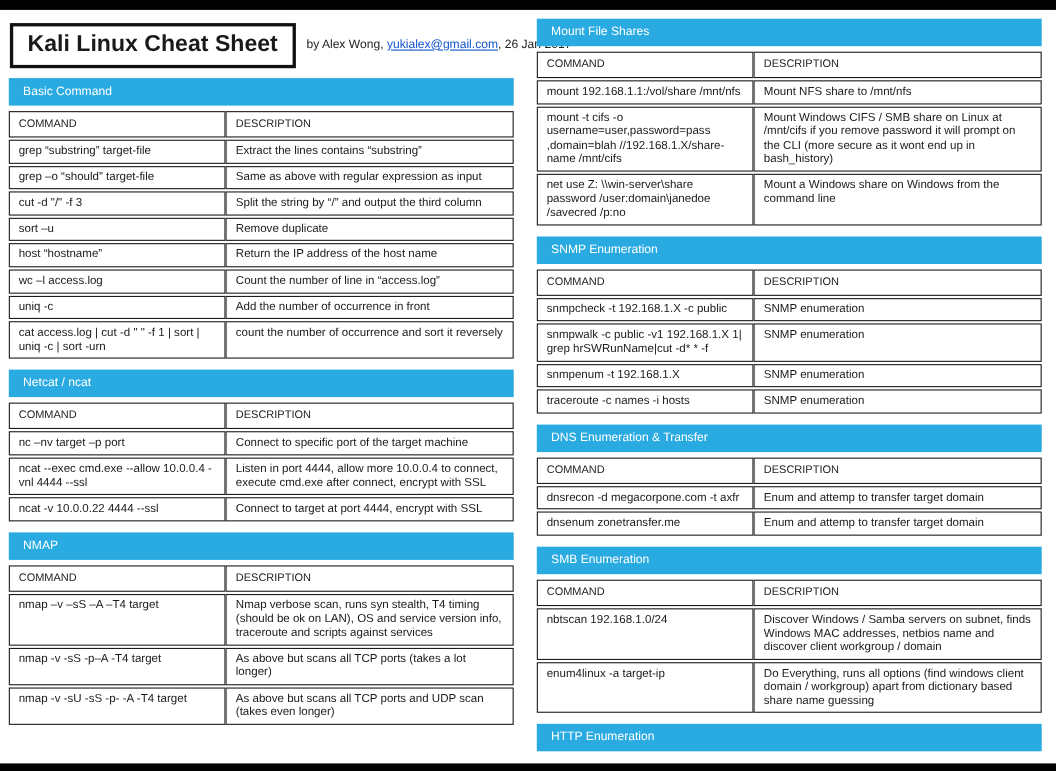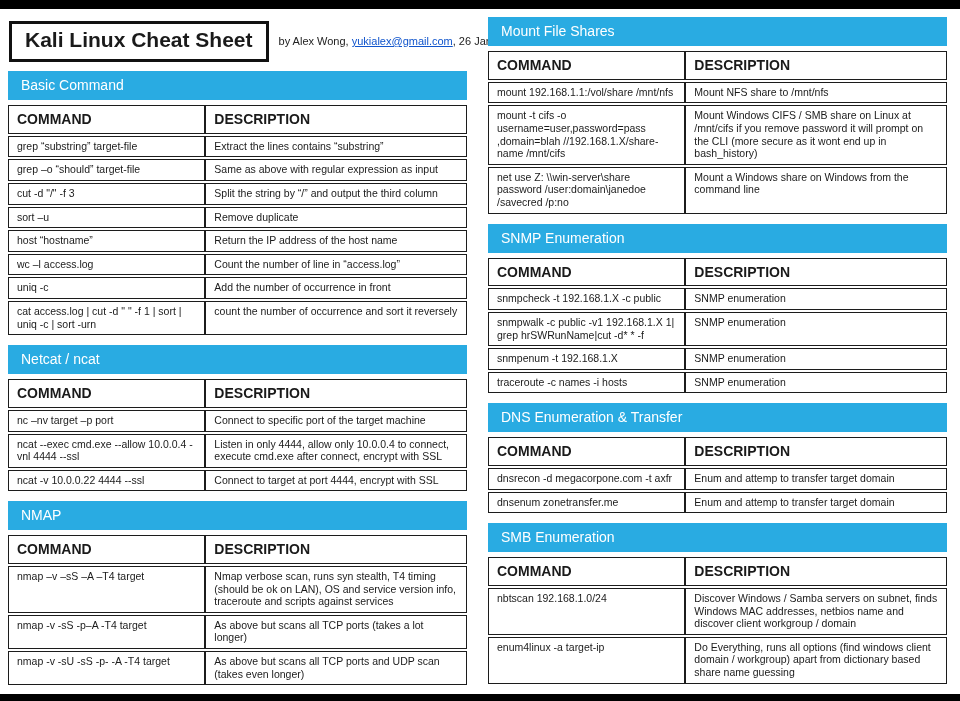--- a/index.html
+++ b/index.html
@@ -27,7 +27,7 @@
   .byline a { color:var(--link); }
 
   .section-header {
-    background:var(--accent); color:#fff; font-size:14px;
+    background:var(--accent); color:#fff; font-size:11px;
     padding:6px 13px 7px; margin:8px 0 3px; font-weight:400;
   }
   .col > .section:first-child .section-header { margin-top:0; }

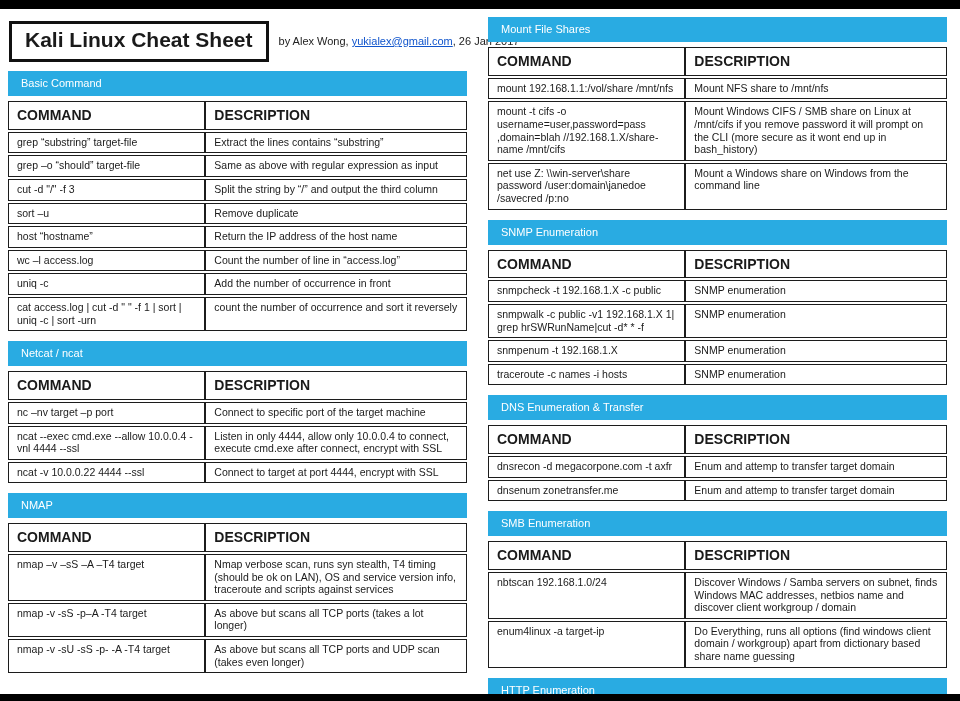--- a/index.html
+++ b/index.html
@@ -39,7 +39,7 @@
     padding:3px 8px 4px; font-size:10.5px; line-height:1.2;
     vertical-align:top; text-align:left; word-wrap:break-word;
   }
-  th { font-weight:700; padding-top:5px; padding-bottom:5px; font-size:14px; }
+  th { font-weight:400; padding-top:5px; padding-bottom:5px; font-size:10px; }
 </style>
 </head>
 <body>

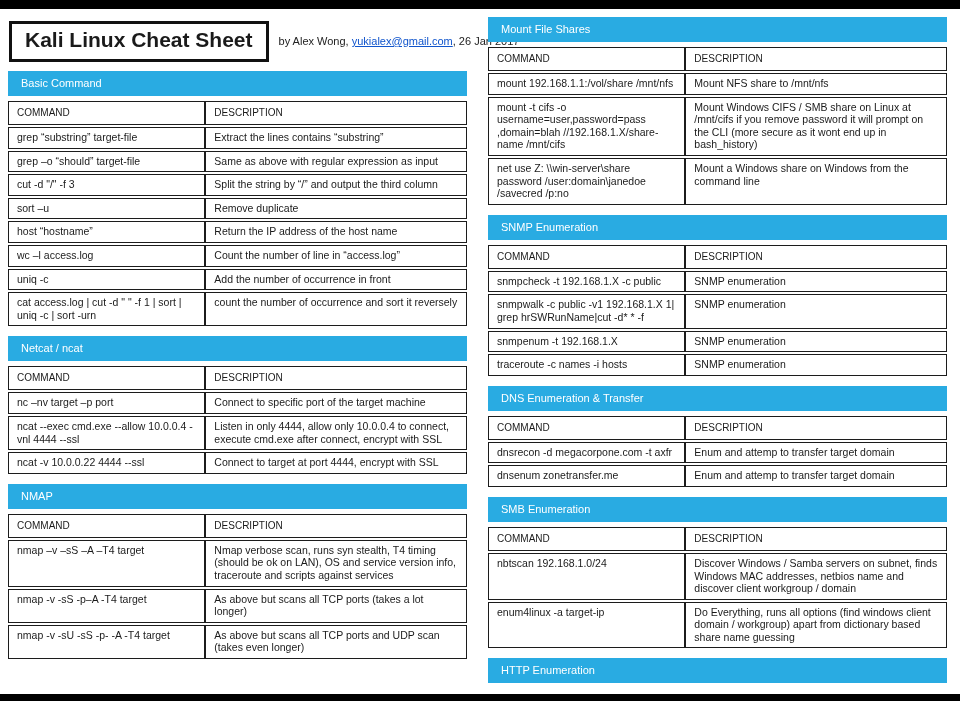--- a/index.html
+++ b/index.html
@@ -123,7 +123,7 @@
             </tr>
             <tr>
               <td>ncat --exec cmd.exe --allow 10.0.0.4 -vnl 4444 --ssl</td>
-              <td>Listen in only 4444, allow only 10.0.0.4 to connect, execute cmd.exe after connect, encrypt with SSL</td>
+              <td>Listen in port 4444, allow more 10.0.0.4 to connect, execute cmd.exe after connect, encrypt with SSL</td>
             </tr>
             <tr>
               <td>ncat -v 10.0.0.22 4444 --ssl</td>

